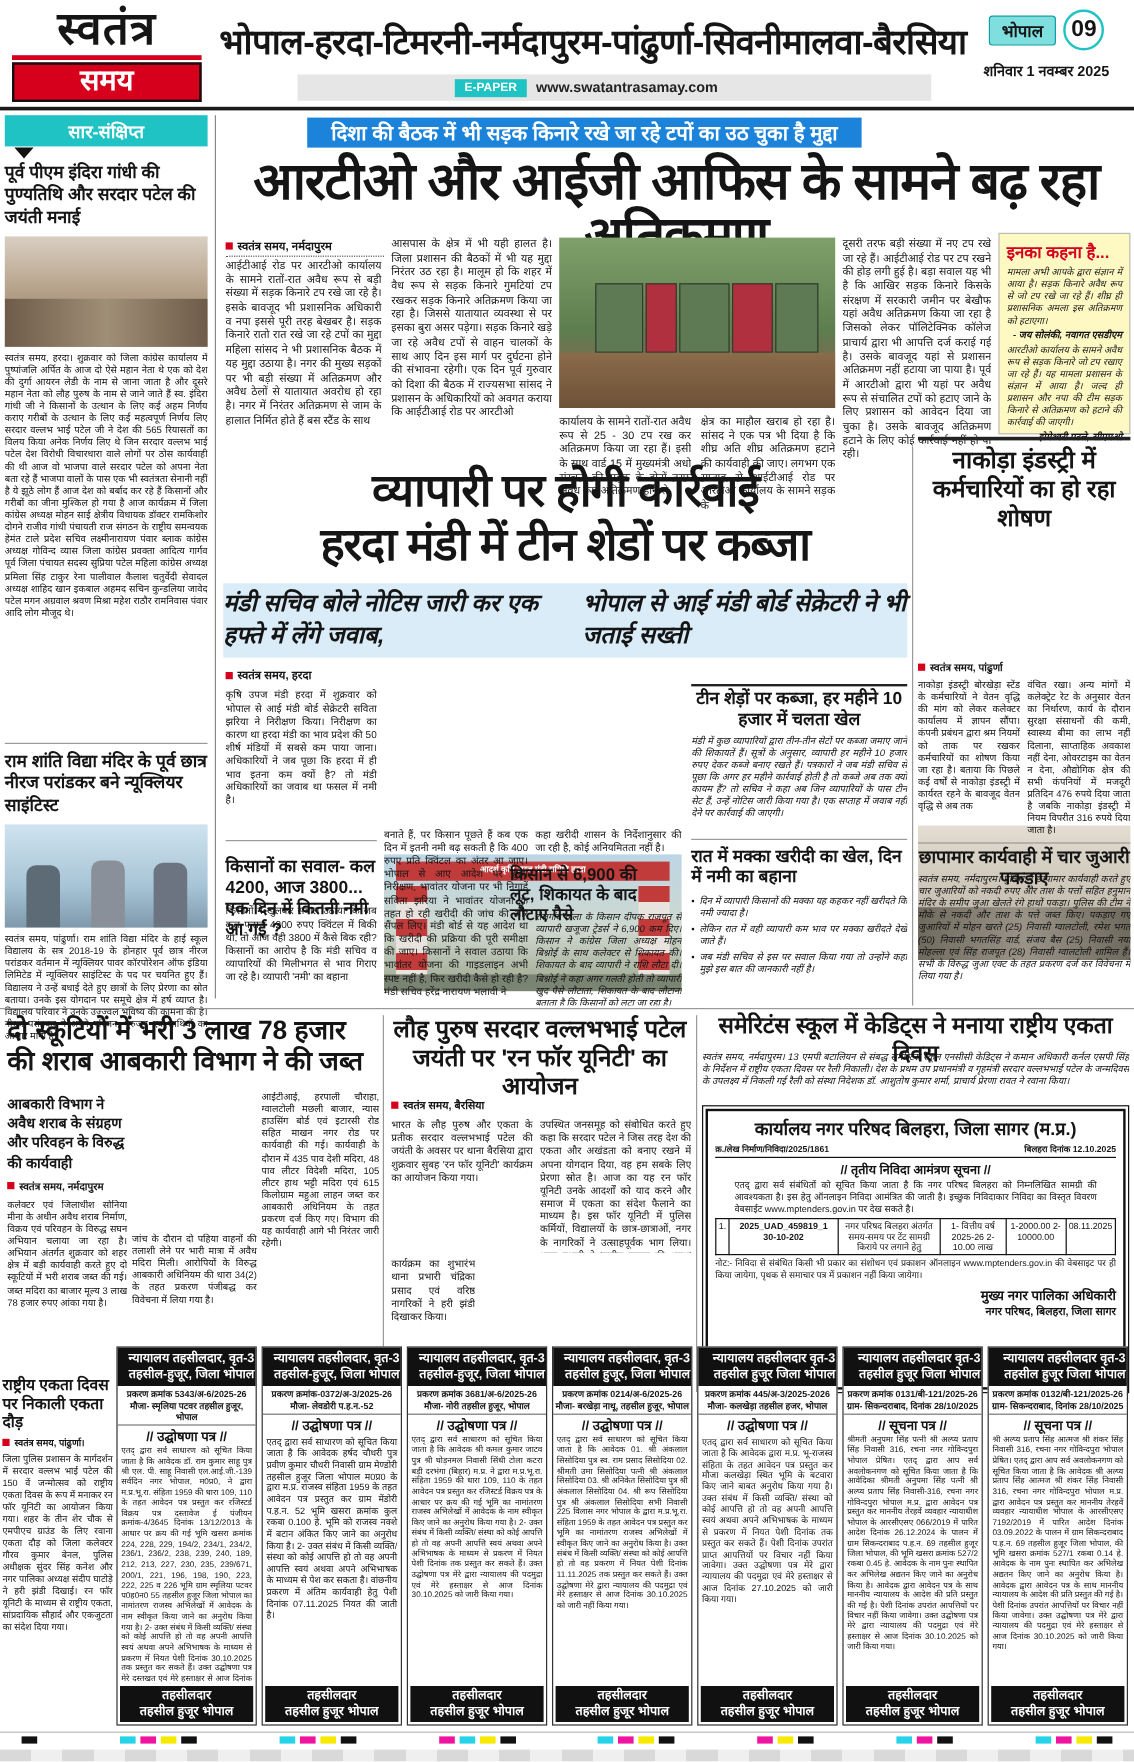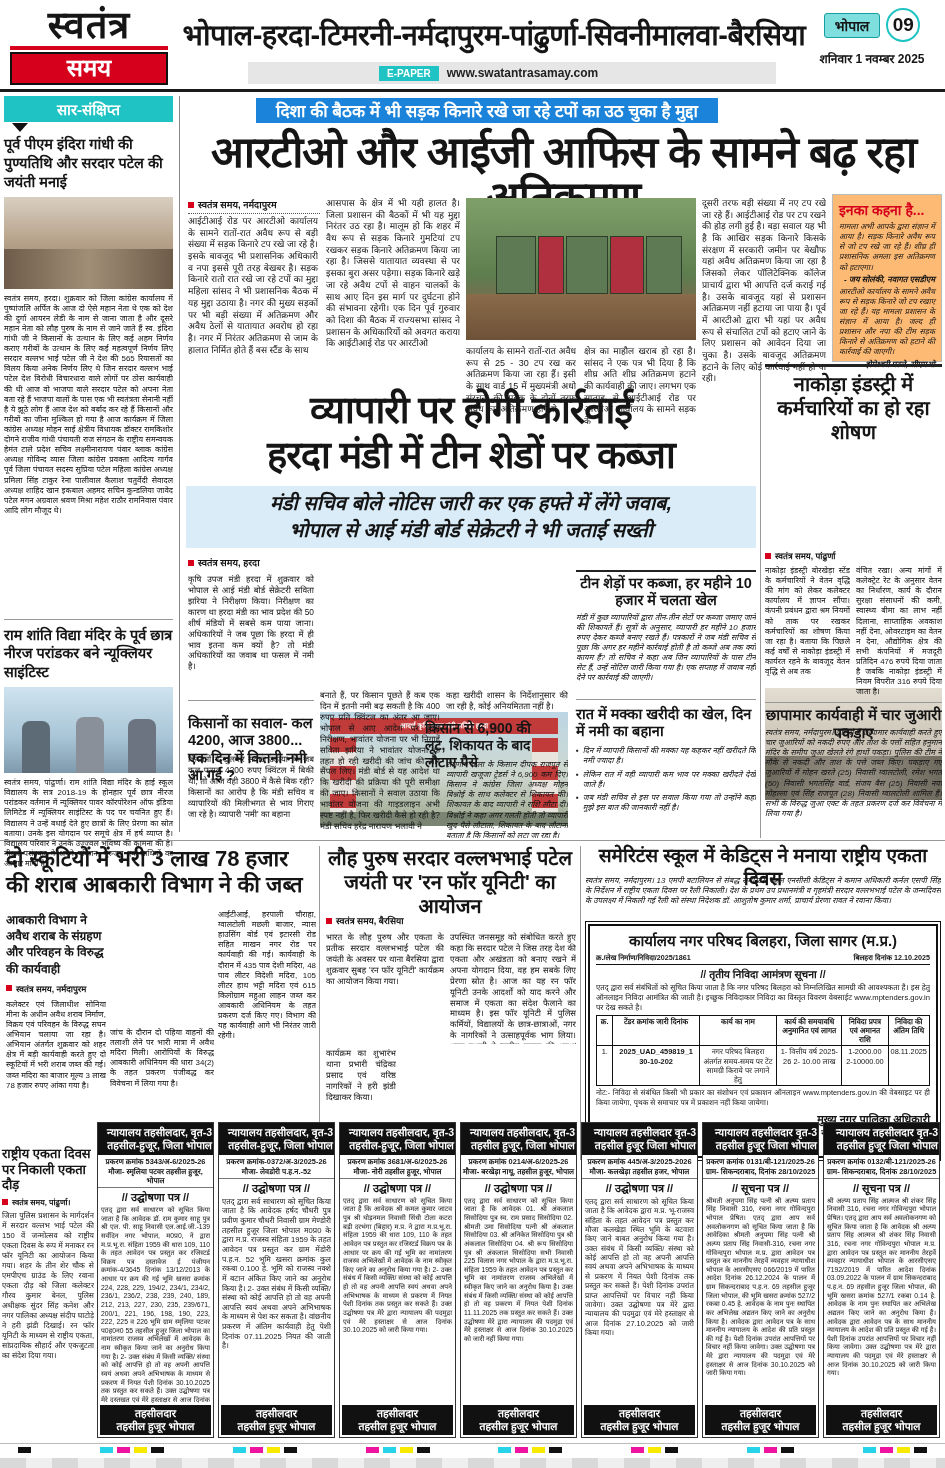--- a/index.html
+++ b/index.html
@@ -33,7 +33,7 @@
 .h-mandi{font-size:38px;font-weight:bold;letter-spacing:-1px;line-height:1.18}
 .subbar{background:#d9ecf8;font-size:20px;font-weight:bold;font-style:italic;line-height:1.35;display:flex;align-items:center;justify-content:center}
 .h-sec{font-weight:bold;line-height:1.2}
-.quotebox{border:1px solid #bbb;padding:5px 6px;background:#fdba74}
+.quotebox{border:1px solid #bbb;padding:5px 6px;background:#fef9c3}
 .qtitle{color:#d6001c;font-size:14px;font-weight:bold}
 .qtxt{font-size:7.8px;line-height:1.3;font-style:italic;text-align:justify}
 .qsig{font-size:8px;font-weight:bold;text-align:right;font-style:italic}

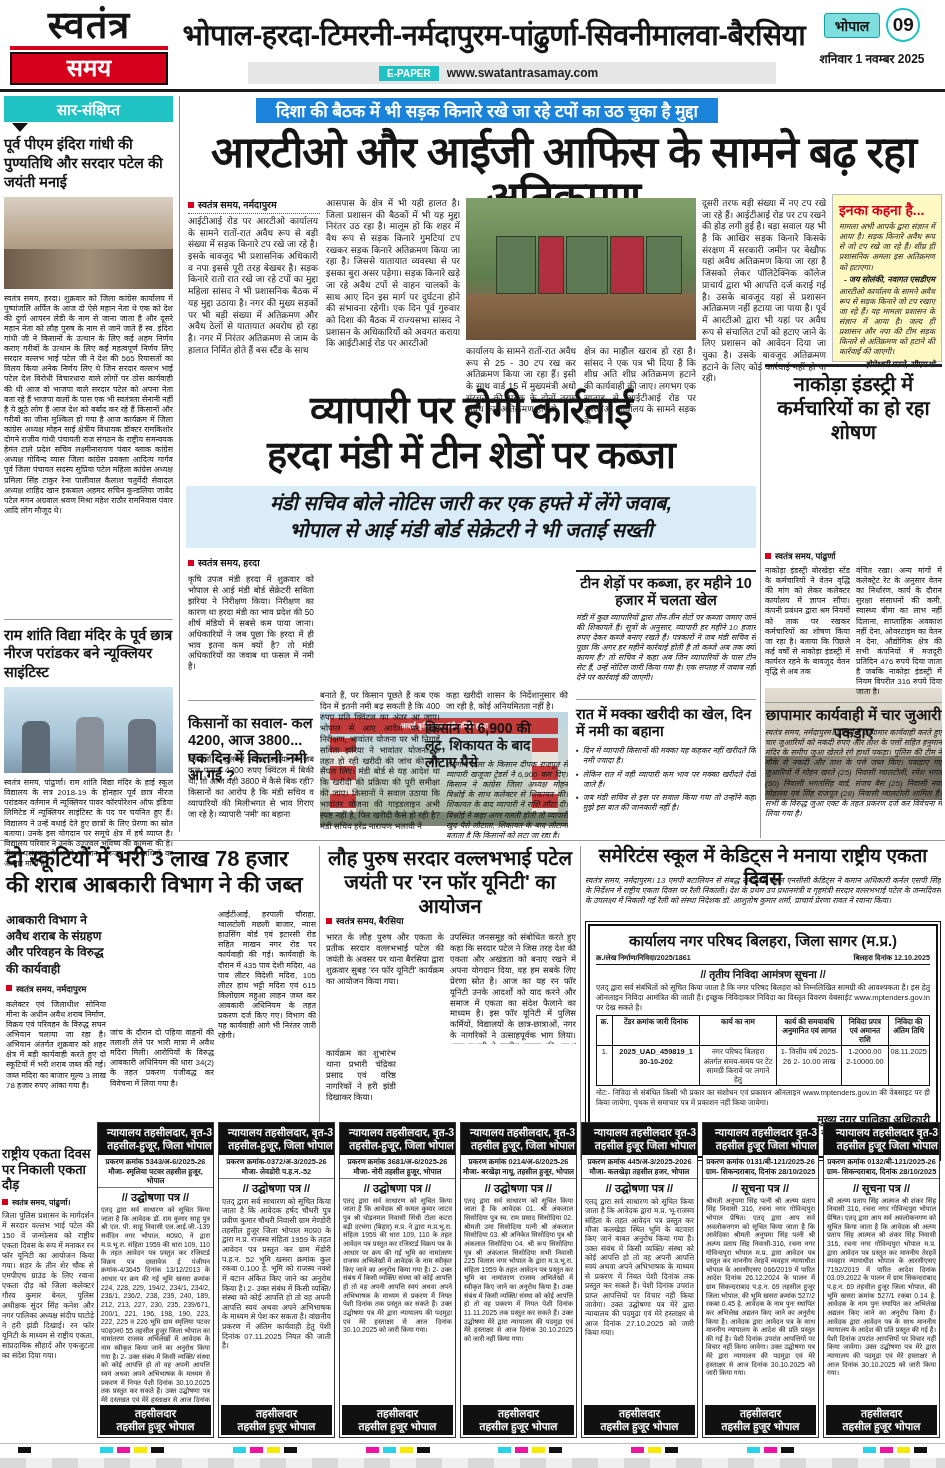--- a/index.html
+++ b/index.html
@@ -146,7 +146,7 @@
   <div class="h-mandi">व्यापारी पर होगी कार्रवाई</div>
   <div class="h-mandi">हरदा मंडी में  टीन शेडों पर कब्जा</div>
 </div>
-<div class="abs subbar" style="left:186px;top:486px;width:570px;height:62px;flex-direction:column">
+<div class="abs subbar" style="left:186px;top:486px;width:570px;height:62px;flex-direction:row">
   <div>मंडी सचिव बोले नोटिस जारी कर एक हफ्ते में लेंगे जवाब,</div>
   <div>भोपाल से आई मंडी बोर्ड सेक्रेटरी ने भी जताई सख्ती</div>
 </div>

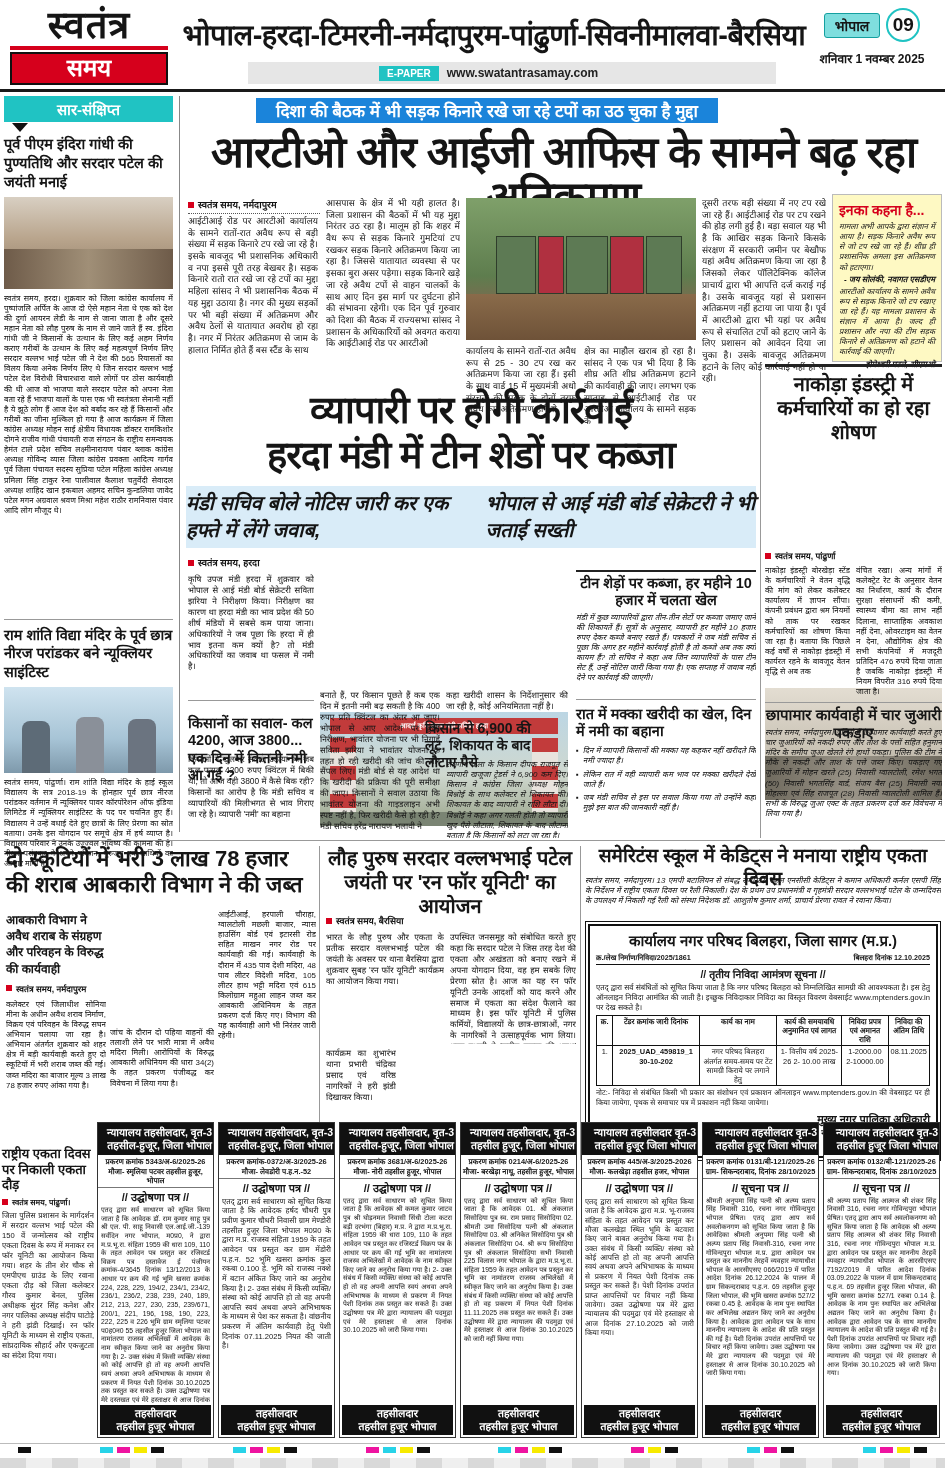--- a/index.html
+++ b/index.html
@@ -249,7 +249,7 @@
     <span>बिलहरा दिनांक 12.10.2025</span>
   </div>
   <div class="c b" style="font-size:10.5px;border-top:1px solid #111;margin-top:2px;padding-top:2px">// तृतीय निविदा आमंत्रण सूचना //</div>
-  <div class="jt" style="font-size:7.6px;line-height:1.3;margin:2px 0">एतद् द्वारा सर्व संबंधितों को सूचित किया जाता है कि नगर परिषद बिलहरा को निम्नलिखित सामग्री की आवश्यकता है। इस हेतु ऑनलाइन निविदा आमंत्रित की जाती है। इच्छुक निविदाकार निविदा का विस्तृत विवरण  वेबसाईट  www.mptenders.gov.in  पर देख सकते है।</div>
+  <div class="jt" style="font-size:7.6px;line-height:1.3;margin:2px 16px">एतद् द्वारा सर्व संबंधितों को सूचित किया जाता है कि नगर परिषद बिलहरा को निम्नलिखित सामग्री की आवश्यकता है। इस हेतु ऑनलाइन निविदा आमंत्रित की जाती है। इच्छुक निविदाकार निविदा का विस्तृत विवरण  वेबसाईट  www.mptenders.gov.in  पर देख सकते है।</div>
   <table>
     <tbody>
         <tr>

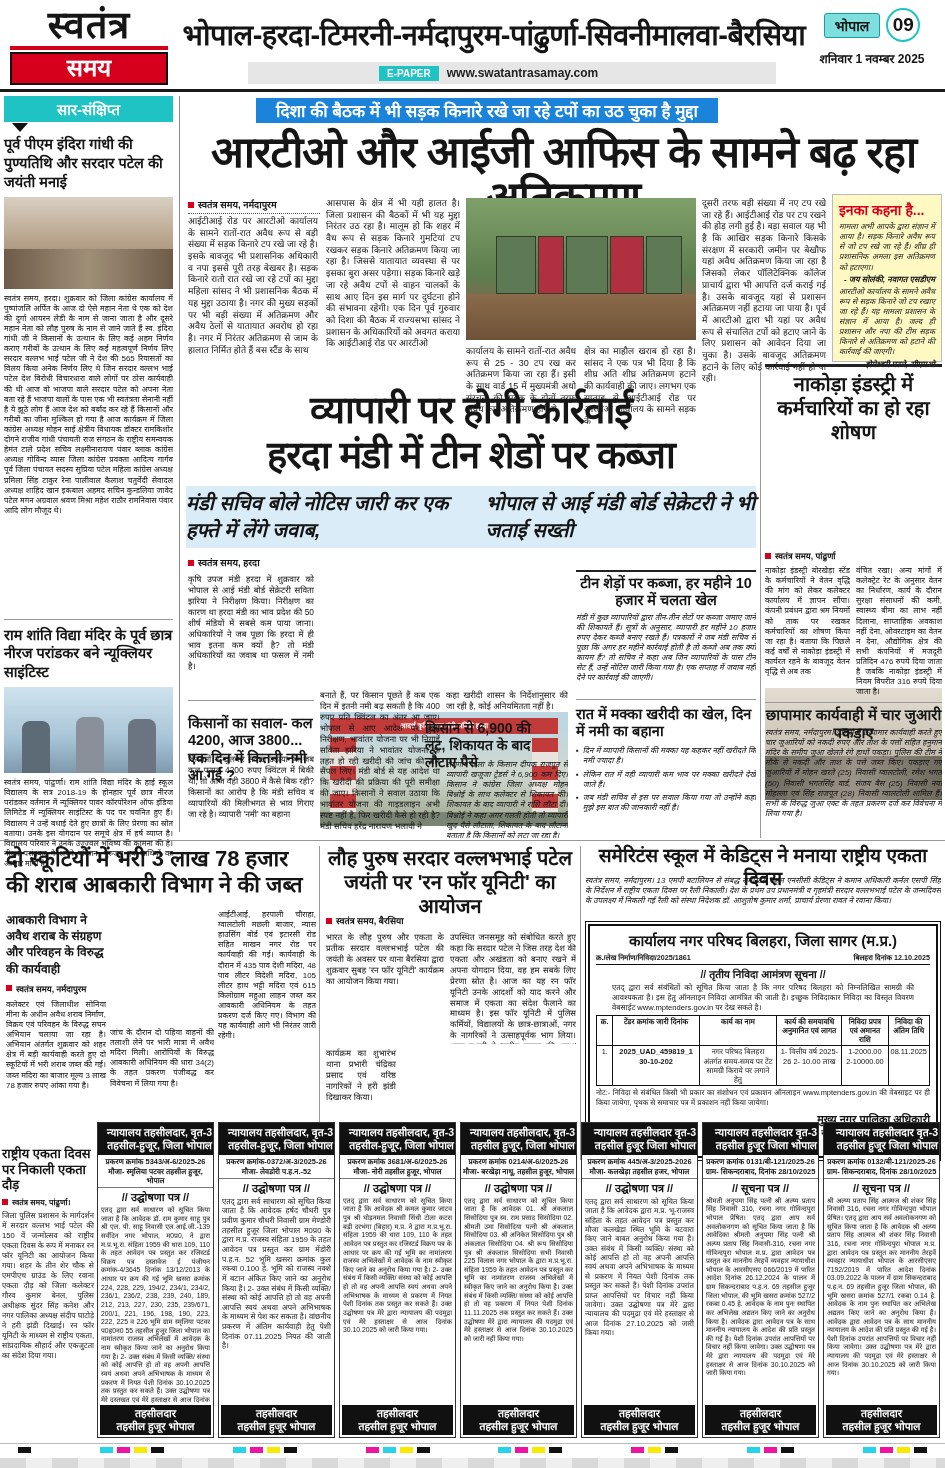--- a/index.html
+++ b/index.html
@@ -252,14 +252,6 @@
   <div class="jt" style="font-size:7.6px;line-height:1.3;margin:2px 16px">एतद् द्वारा सर्व संबंधितों को सूचित किया जाता है कि नगर परिषद बिलहरा को निम्नलिखित सामग्री की आवश्यकता है। इस हेतु ऑनलाइन निविदा आमंत्रित की जाती है। इच्छुक निविदाकार निविदा का विस्तृत विवरण  वेबसाईट  www.mptenders.gov.in  पर देख सकते है।</div>
   <table>
     <tbody>
-        <tr>
-      <th style="width:5%">क्र.</th>
-      <th style="width:26%">टेंडर क्रमांक जारी दिनांक</th>
-      <th style="width:24%">कार्य का नाम</th>
-      <th style="width:20%">कार्य की समयावधि अनुमानित एवं लागत</th>
-      <th style="width:14%">निविदा प्रपत्र एवं अमानत राशि</th>
-      <th style="width:11%">निविदा की अंतिम तिथि</th>
-    </tr>
     <tr>
       <td>1.</td>
       <td class="b">2025_UAD_459819_1 30-10-202</td>

